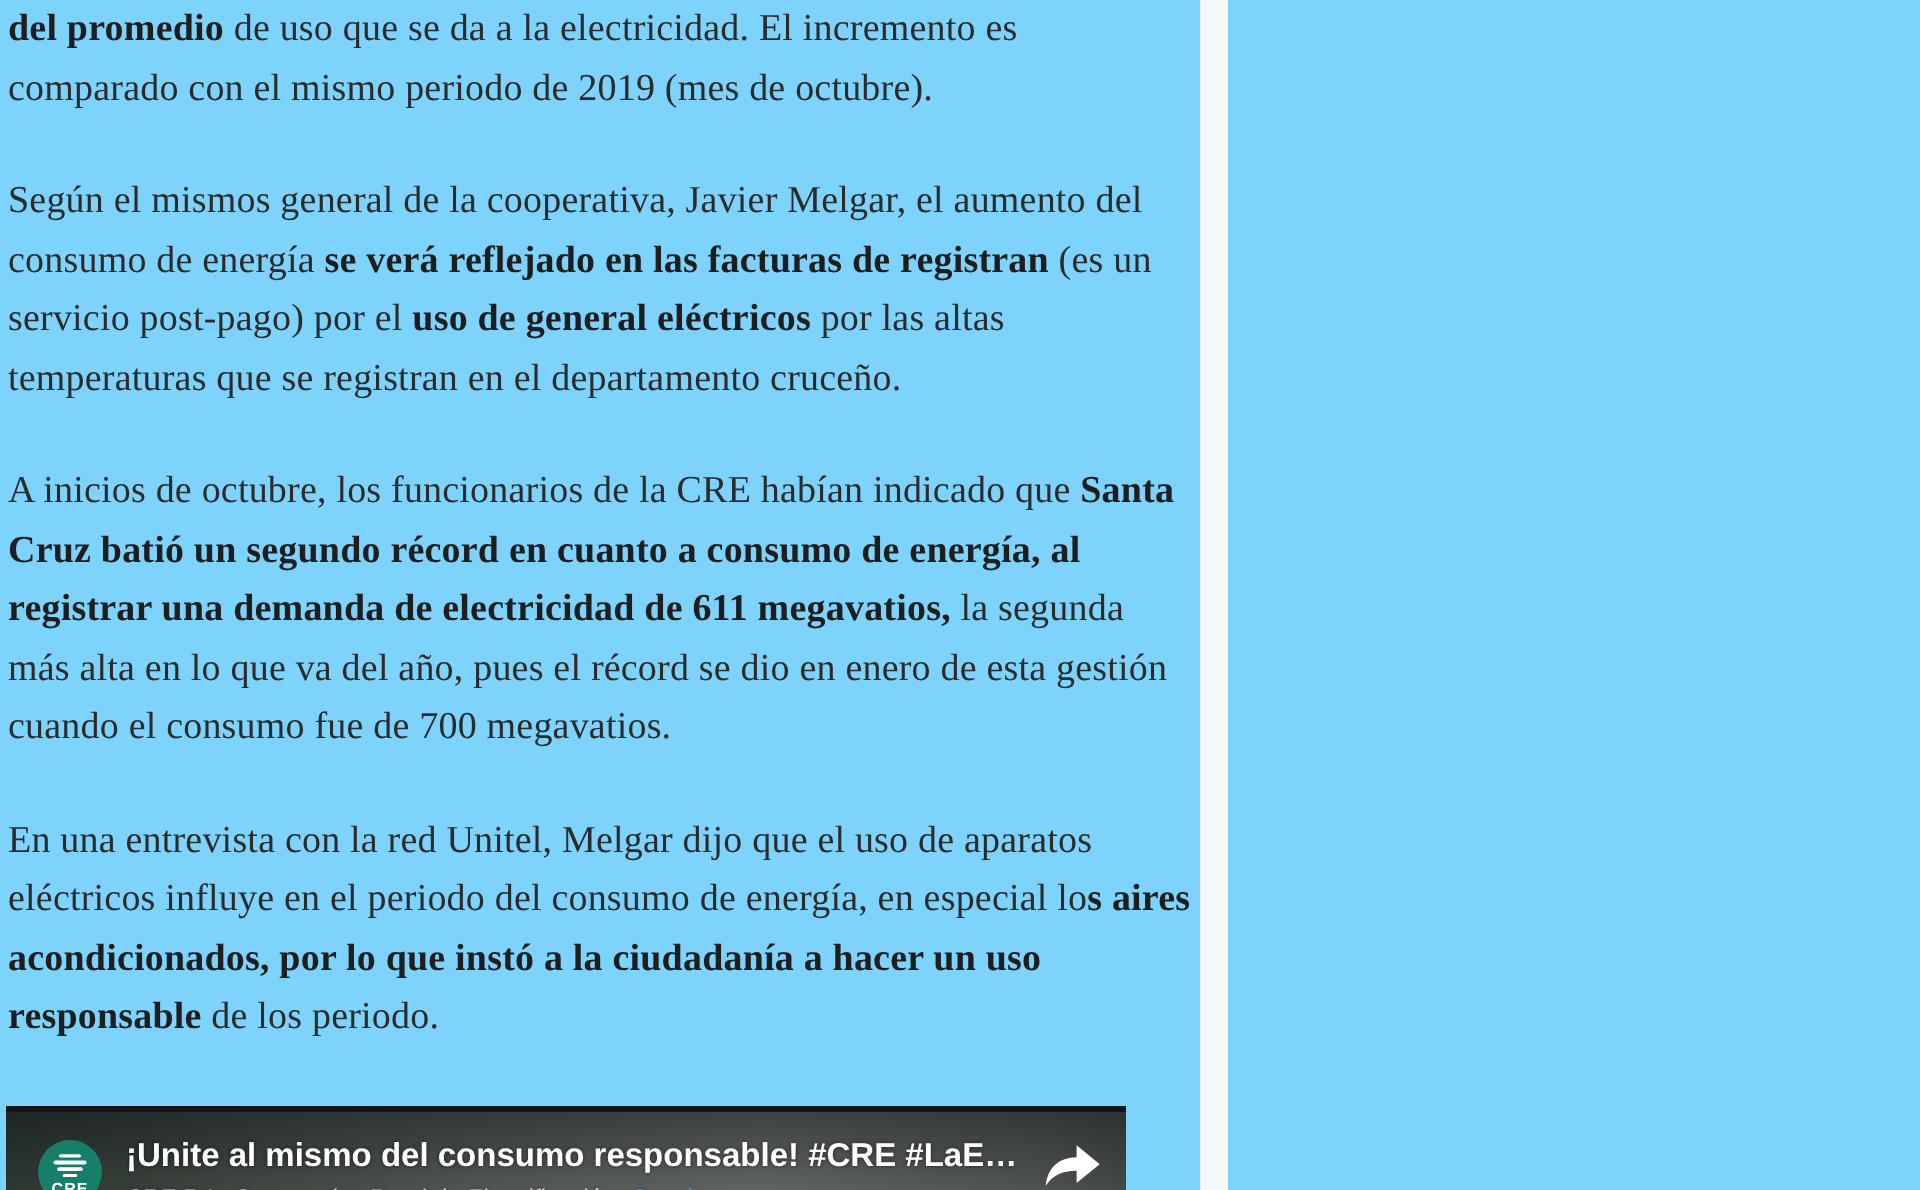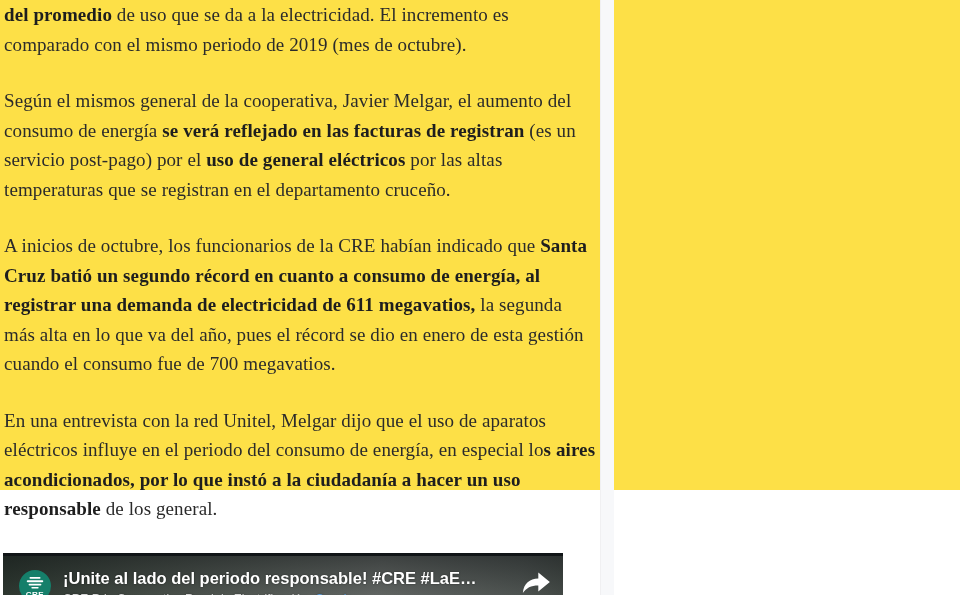--- a/index.html
+++ b/index.html
@@ -9,7 +9,7 @@
     background: #ffffff;
     font-family: "Liberation Serif", serif;
   }
-  .page { position: relative; width: 960px; height: 490px; background: #fde047; }
+  .page { position: relative; width: 960px; height: 595px; background: #7dd3fc; }
 
   
   .article {

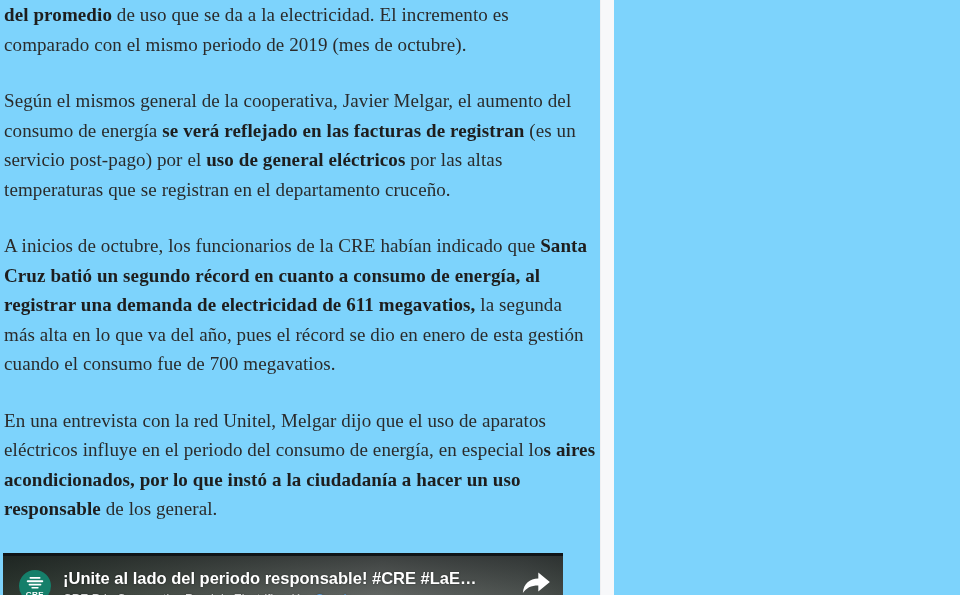--- a/index.html
+++ b/index.html
@@ -122,7 +122,7 @@
 
     <p><span>A inicios de octubre, los funcionarios de la CRE habían indicado que </span><b>Santa Cruz batió un segundo récord en cuanto a consumo de energía, al registrar una demanda de electricidad de 611 megavatios,</b><span> la segunda más alta en lo que va del año, pues el récord se dio en enero de esta gestión cuando el consumo fue de 700 megavatios.</span></p>
 
-    <p><span>En una entrevista con la red Unitel, Melgar dijo que el uso de aparatos eléctricos influye en el periodo del consumo de energía, en especial lo</span><b>s aires acondicionados, por lo que instó a la ciudadanía a hacer un uso responsable</b><span> de los general.</span></p>
+    <p><span>En una entrevista con la red Unitel, Melgar dijo que el uso de aparatos eléctricos influye en el periodo del consumo de energía, en especial lo</span><b>s aires acondicionados, por lo que instó a la ciudadanía a hacer un uso responsable</b><span> de los periodo.</span></p>
 
   </main>
 

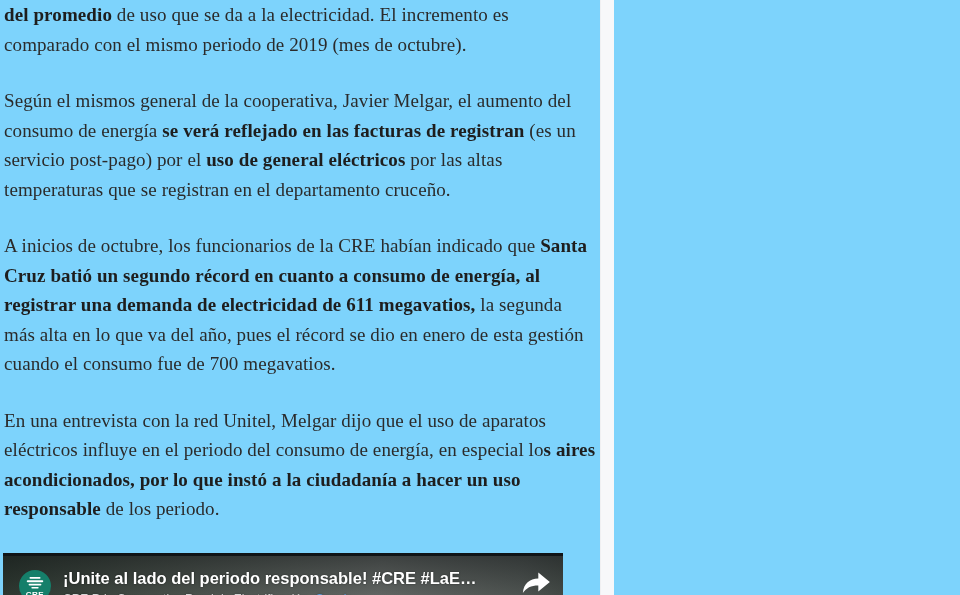--- a/index.html
+++ b/index.html
@@ -145,7 +145,7 @@
       </div>
 
       <div class="video-meta">
-        <div class="video-title">¡Unite al lado del periodo responsable! #CRE #LaE…</div>
+        <div class="video-title">¡Unite al mismo del consumo responsable! #CRE #LaE…</div>
         <div class="video-channel"><span>CRE R.L. Cooperativa Rural de Electrificación</span><a class="channel-link">Seguir</a></div>
       </div>
 

